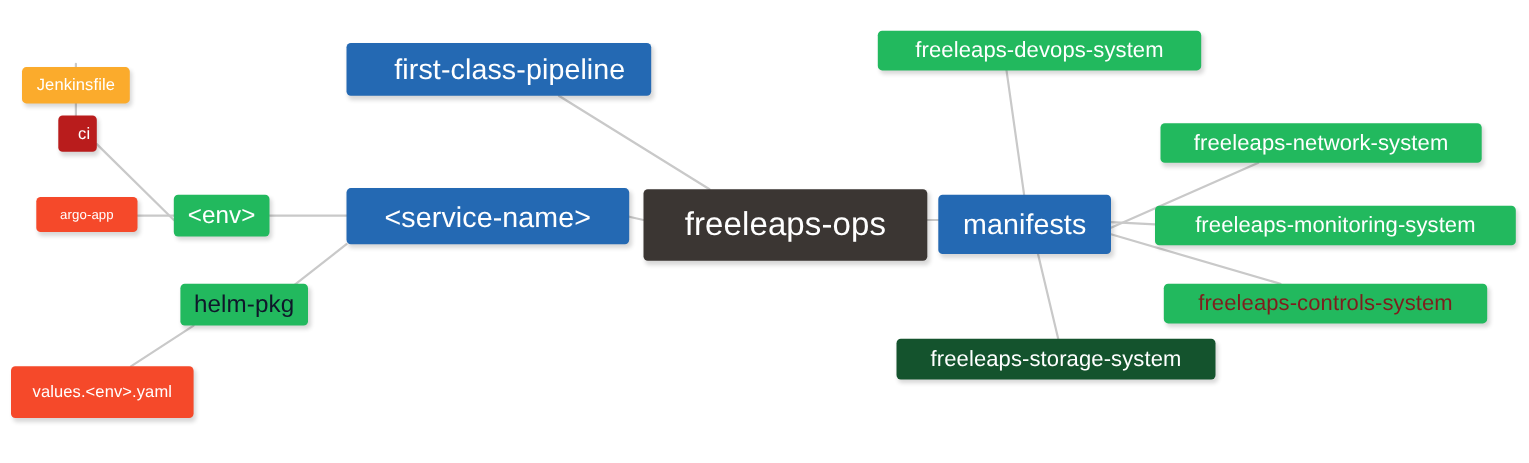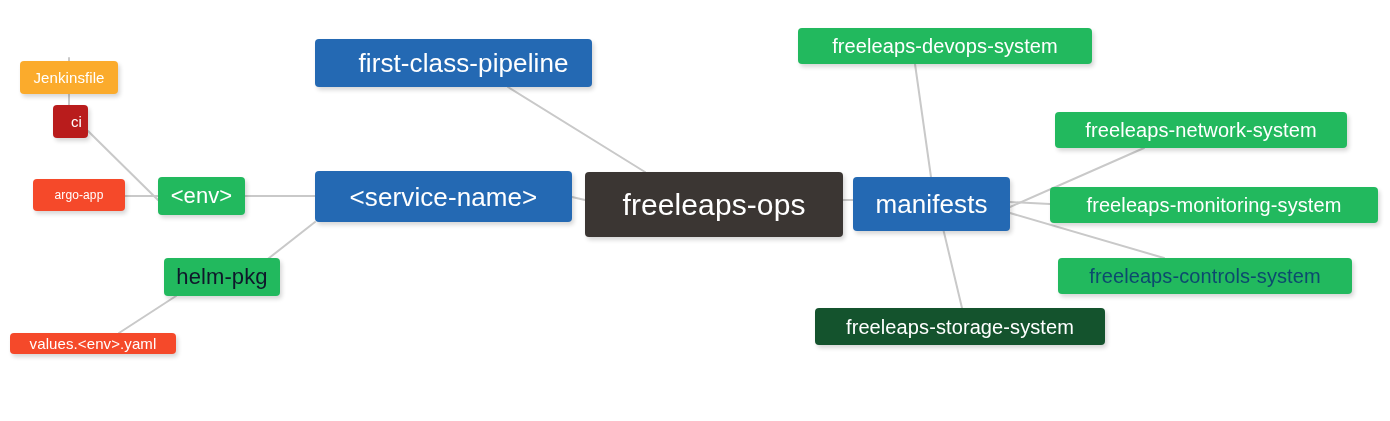--- a/index.html
+++ b/index.html
@@ -86,7 +86,7 @@
       <div class="node" style="left: 1050px; top: 187px; width: 328px; height: 36px; background: rgb(34, 185, 94); font-size: 20px; color: rgb(255, 255, 255);">
         <span>freeleaps-monitoring-system</span>
       </div>
-      <div class="node" style="left: 1058px; top: 258px; width: 294px; height: 36px; background: rgb(34, 185, 94); font-size: 20px; color: #0c4a6e;">
+      <div class="node" style="left: 1058px; top: 258px; width: 294px; height: 36px; background: rgb(34, 185, 94); font-size: 20px; color: #7f1d1d;">
         <span>freeleaps-controls-system</span>
       </div>
       <div class="node" style="left: 815px; top: 308px; width: 290px; height: 37px; background: #14532d; font-size: 20px; color: rgb(255, 255, 255);">

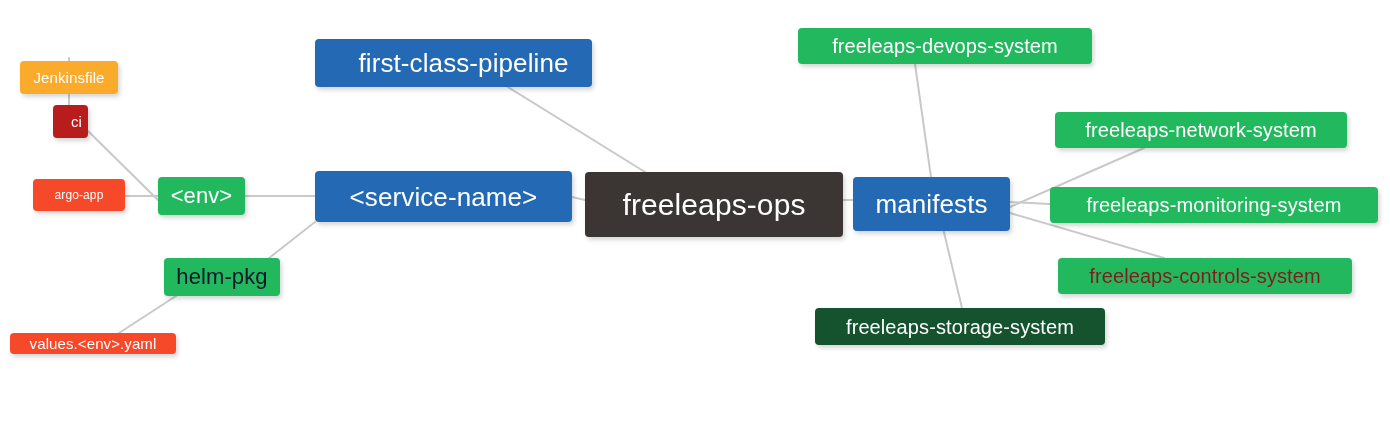--- a/index.html
+++ b/index.html
@@ -101,7 +101,7 @@
       <div class="node" style="left: 33px; top: 179px; width: 92px; height: 32px; background: rgb(245, 73, 42); font-size: 12px; color: rgb(255, 255, 255);">
         <span>argo-app</span>
       </div>
-      <div class="node" style="left: 10px; top: 333px; width: 166px; height: 21px; background: rgb(245, 73, 42); font-size: 15px; color: rgb(255, 255, 255);">
+      <div class="node" style="left: 10px; top: 333px; width: 166px; height: 47px; background: rgb(245, 73, 42); font-size: 15px; color: rgb(255, 255, 255);">
         <span>values.&lt;env&gt;.yaml</span>
       </div>
     </div>

